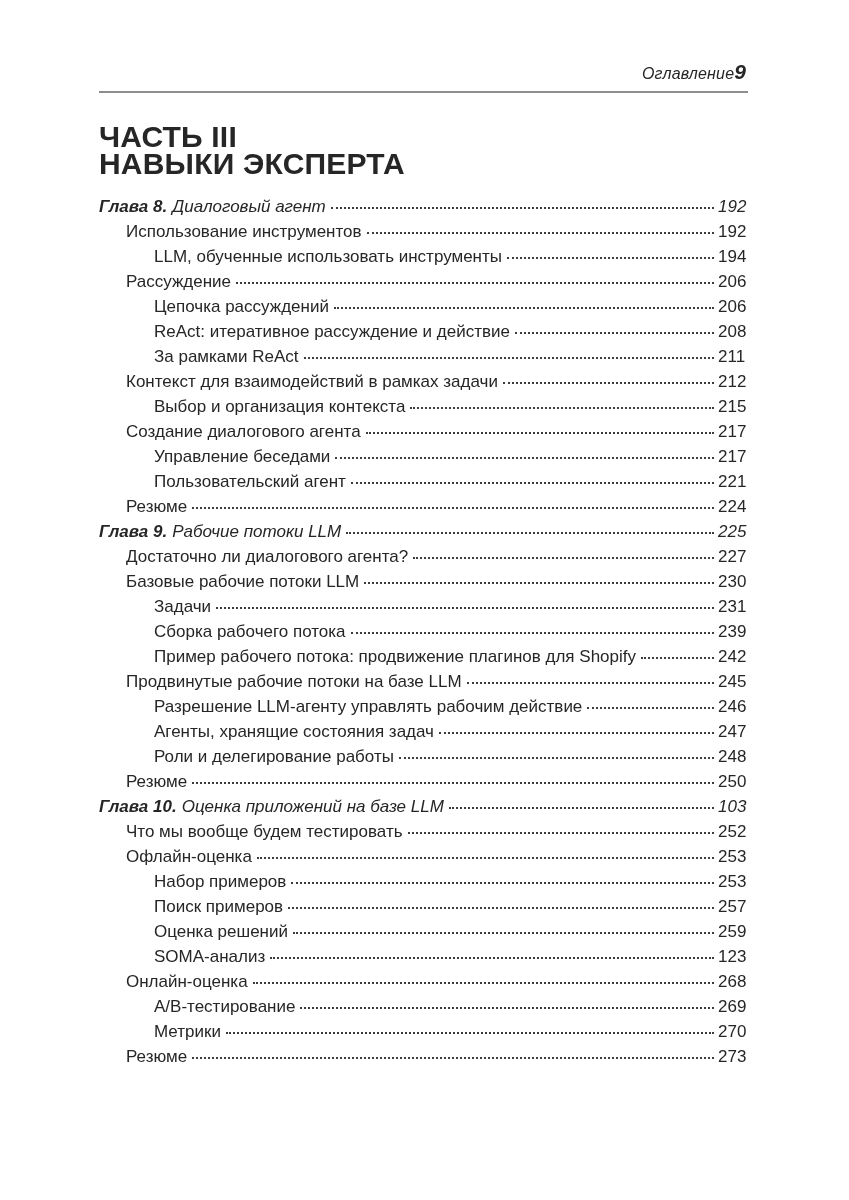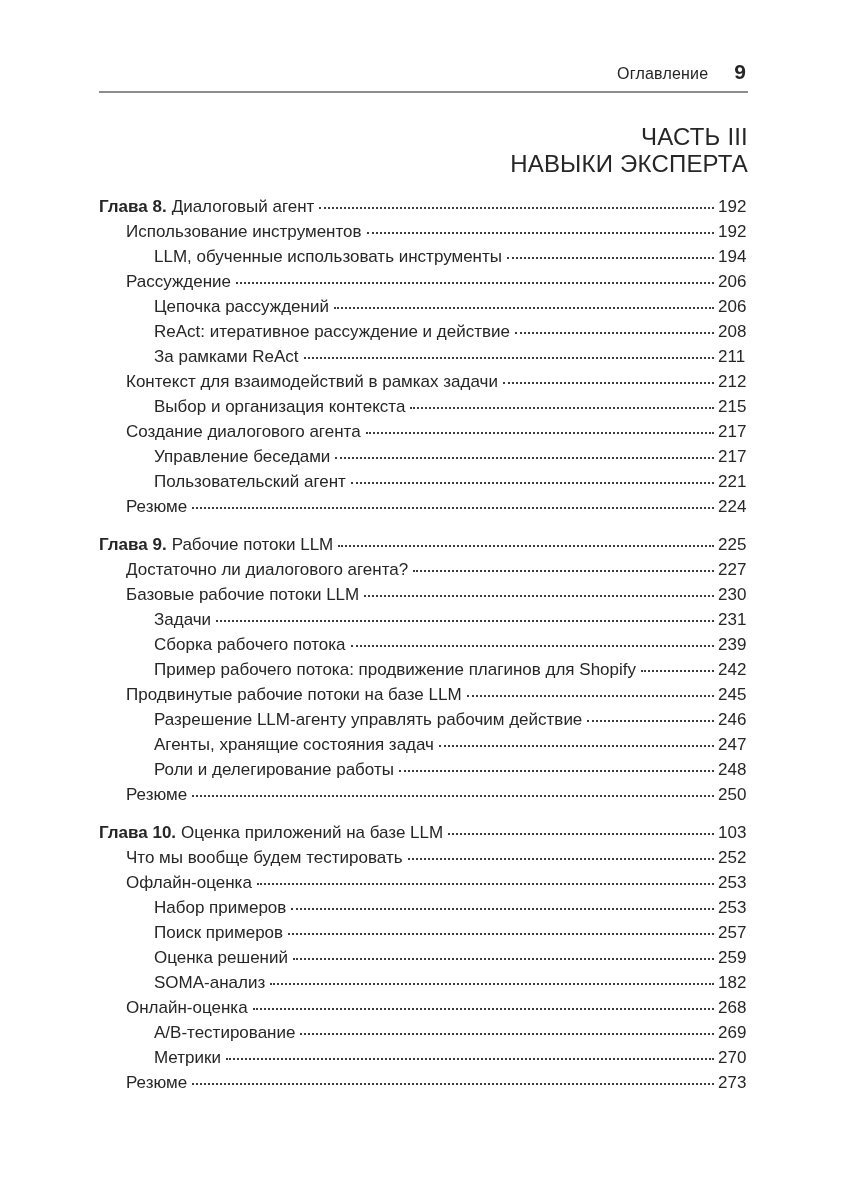--- a/index.html
+++ b/index.html
@@ -26,8 +26,8 @@
     display: flex;
     justify-content: flex-end;
     align-items: baseline;
-    gap: 26px;
     padding-right: 2px;
+    font-style: italic;
   }
   .running-title {
     font-size: 16px;

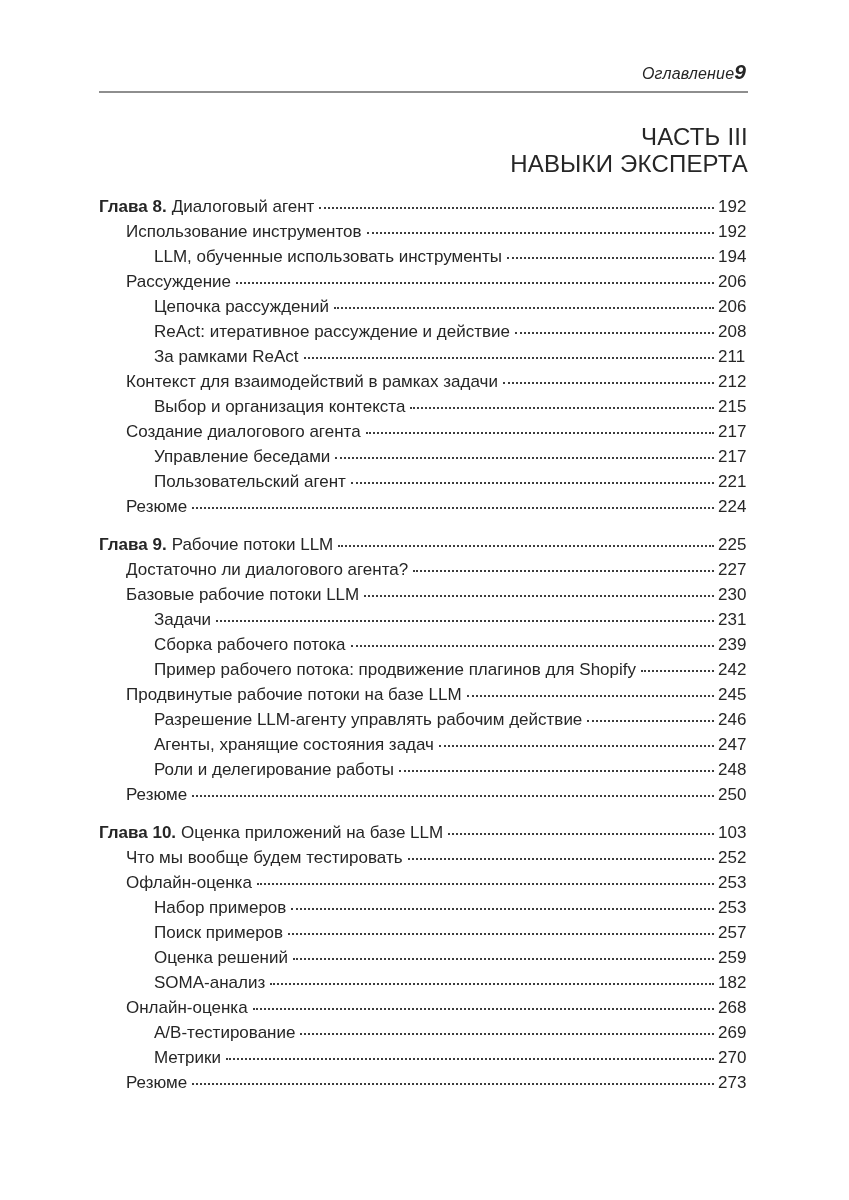--- a/index.html
+++ b/index.html
@@ -46,10 +46,10 @@
   
   .part-title {
     margin: 30px 0 17px 0;
-    text-align: right;
-    font-size: 24px;
+    text-align: left;
+    font-size: 30px;
     line-height: 27px;
-    font-weight: normal;
+    font-weight: bold;
     letter-spacing: 0.2px;
   }
 

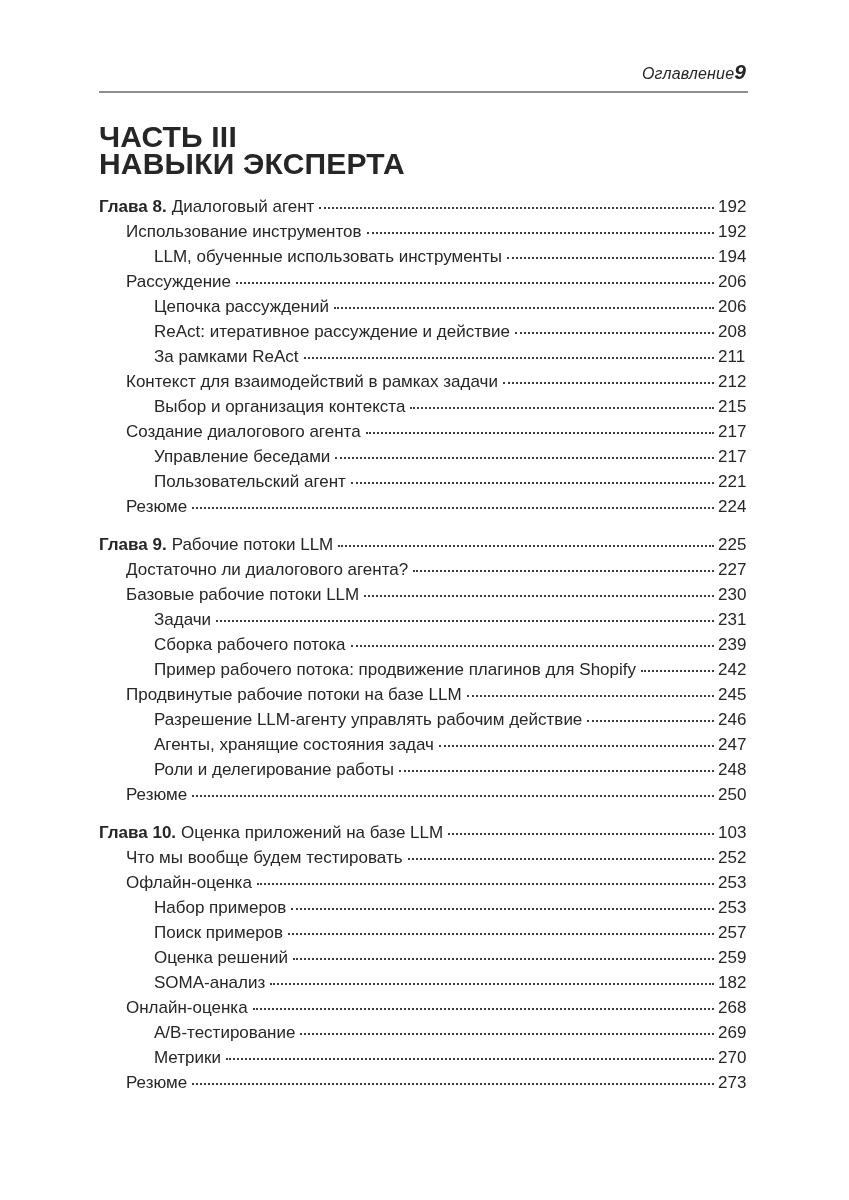--- a/index.html
+++ b/index.html
@@ -64,7 +64,7 @@
     line-height: 25px;
     white-space: nowrap;
   }
-  .toc-row.lvl-0 { padding-left: 0; }
+  .toc-row.lvl-0 { padding-left: 0; font-style: italic; }
   .toc-row.lvl-1 { padding-left: 27px; }
   .toc-row.lvl-2 { padding-left: 55px; }
 

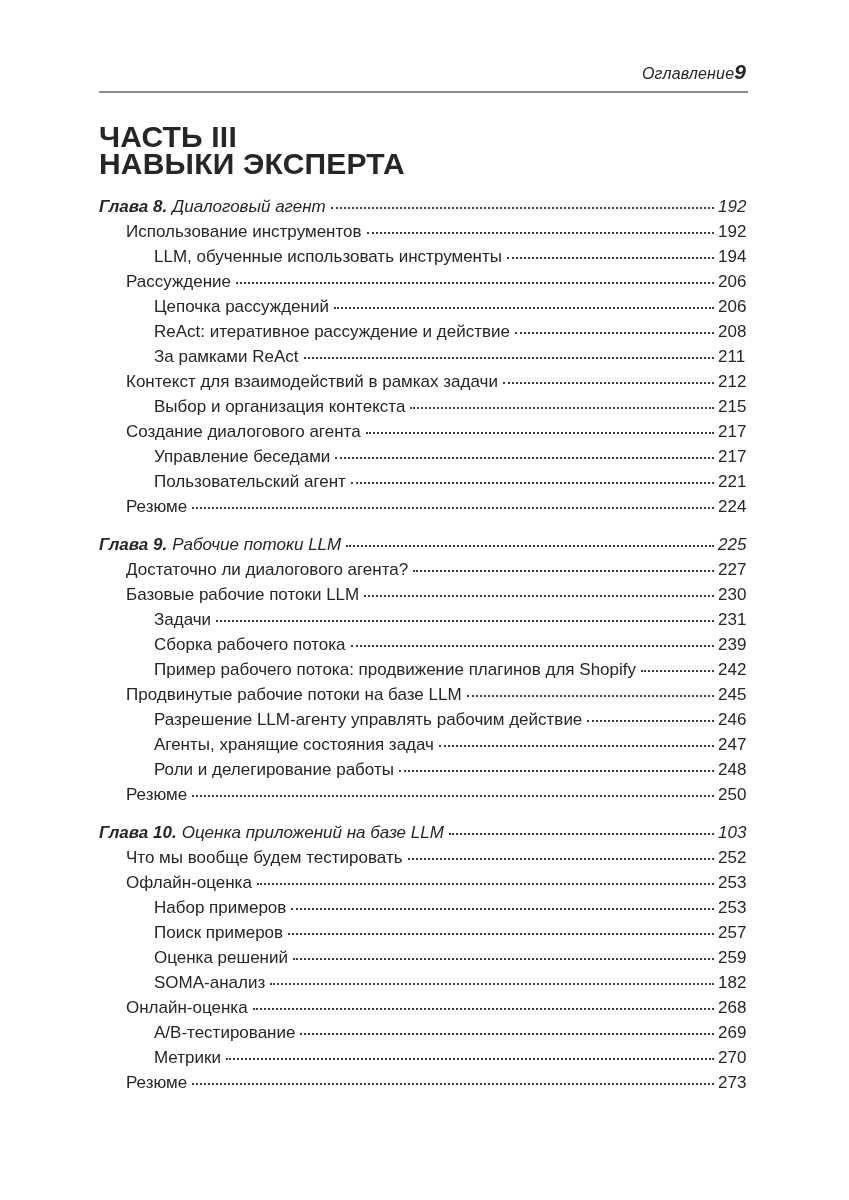--- a/index.html
+++ b/index.html
@@ -55,7 +55,7 @@
 
   
   .toc-section { margin-top: 0; }
-  .toc-section + .toc-section { margin-top: 13px; }
+  .toc-section + .toc-section { }
 
   .toc-row {
     display: flex;

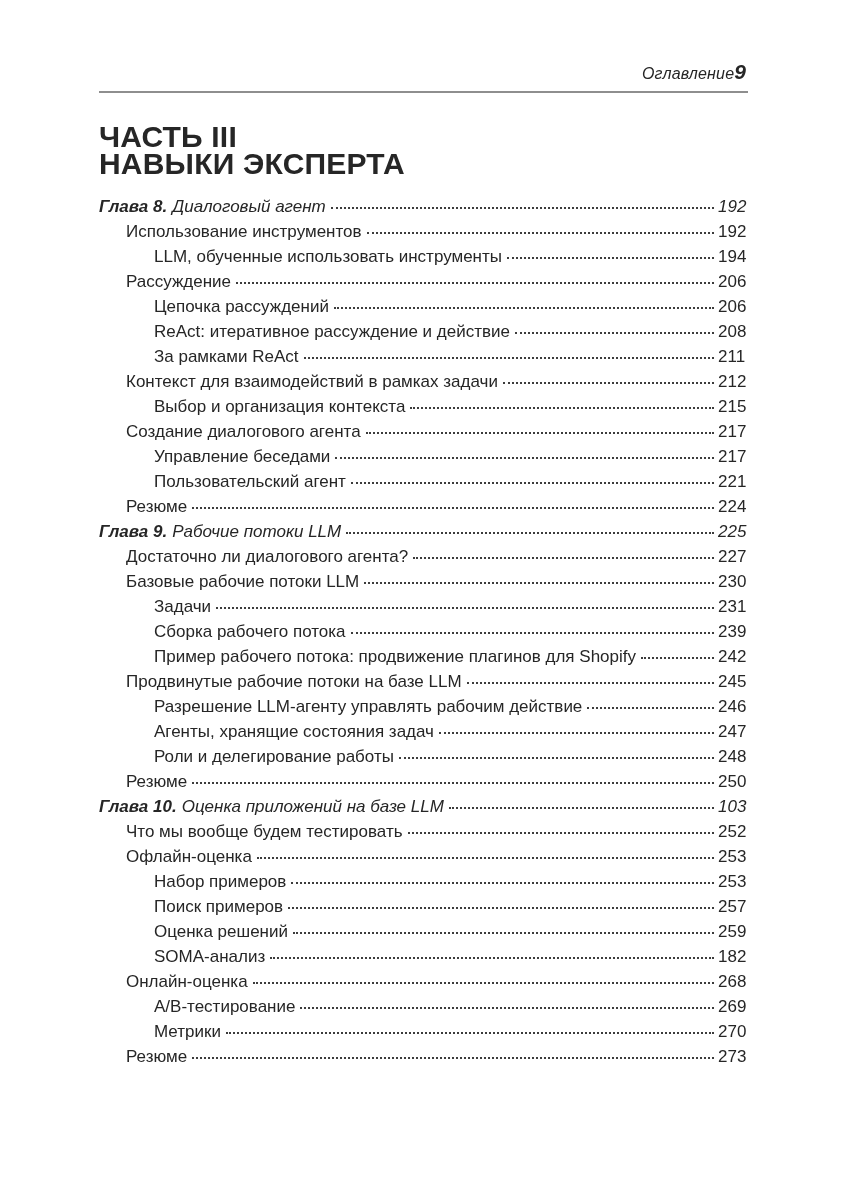--- a/index.html
+++ b/index.html
@@ -295,7 +295,7 @@
 
     <span class="toc-label">SOMA-анализ</span>
     <span class="toc-leader"></span>
-    <span class="toc-page">182</span>
+    <span class="toc-page">123</span>
   </div>
         <div class="toc-row lvl-1">
 

